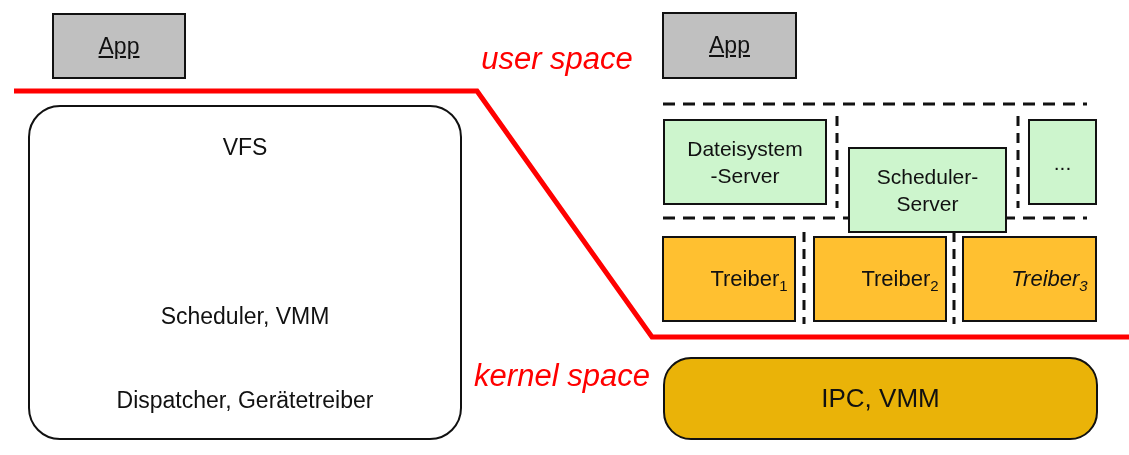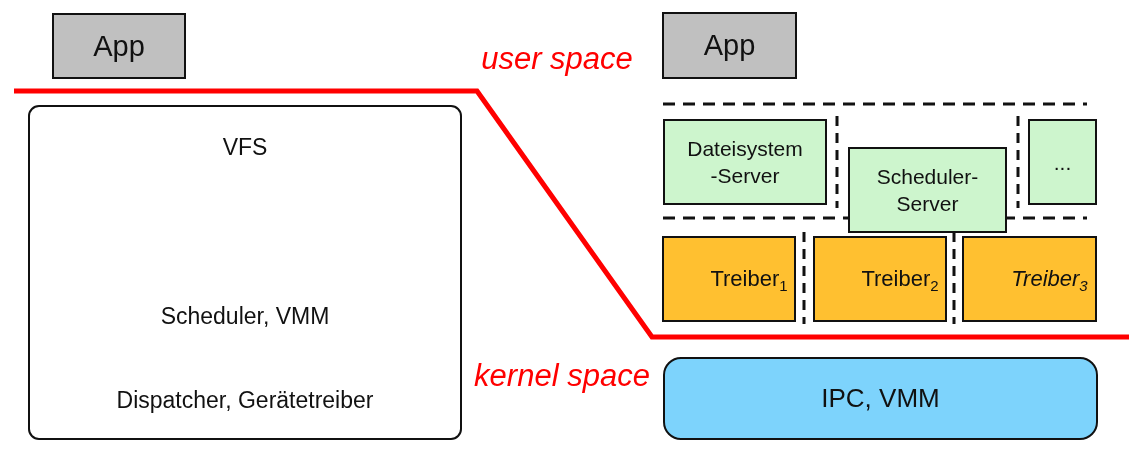--- a/index.html
+++ b/index.html
@@ -19,7 +19,7 @@
   .vdash{stroke:#111;stroke-width:3;stroke-dasharray:10 7;}
   .box{position:absolute;box-sizing:border-box;border:2px solid var(--border);
        display:flex;align-items:center;justify-content:center;text-align:center;}
-  .app-box{background:var(--gray-fill);font-size:29px;}
+  .app-box{background:var(--gray-fill);font-size:23px;text-decoration:underline;}
   .mono-rect{position:absolute;left:28px;top:105px;width:434px;height:335px;
        box-sizing:border-box;border:2px solid var(--border);border-radius:11px;background:#fff;}
   .mono-layer{position:absolute;left:0;width:100%;display:flex;align-items:center;

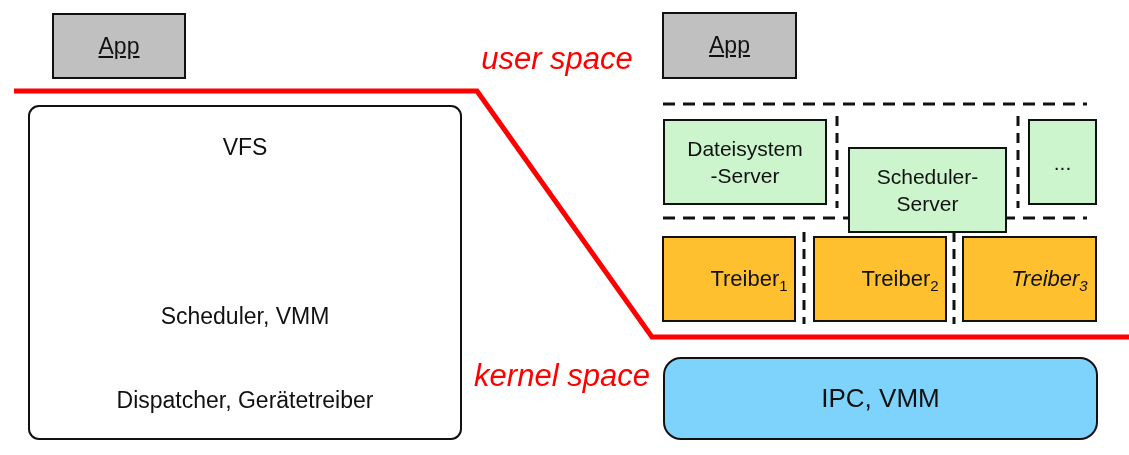--- a/index.html
+++ b/index.html
@@ -21,7 +21,7 @@
        display:flex;align-items:center;justify-content:center;text-align:center;}
   .app-box{background:var(--gray-fill);font-size:23px;text-decoration:underline;}
   .mono-rect{position:absolute;left:28px;top:105px;width:434px;height:335px;
-       box-sizing:border-box;border:2px solid var(--border);border-radius:11px;background:#fff;}
+       box-sizing:border-box;border:2px solid var(--border);border-radius:32px;background:#fff;}
   .mono-layer{position:absolute;left:0;width:100%;display:flex;align-items:center;
        justify-content:center;font-size:23px;}
   .space-label{position:absolute;color:var(--red);font-style:italic;font-size:31px;

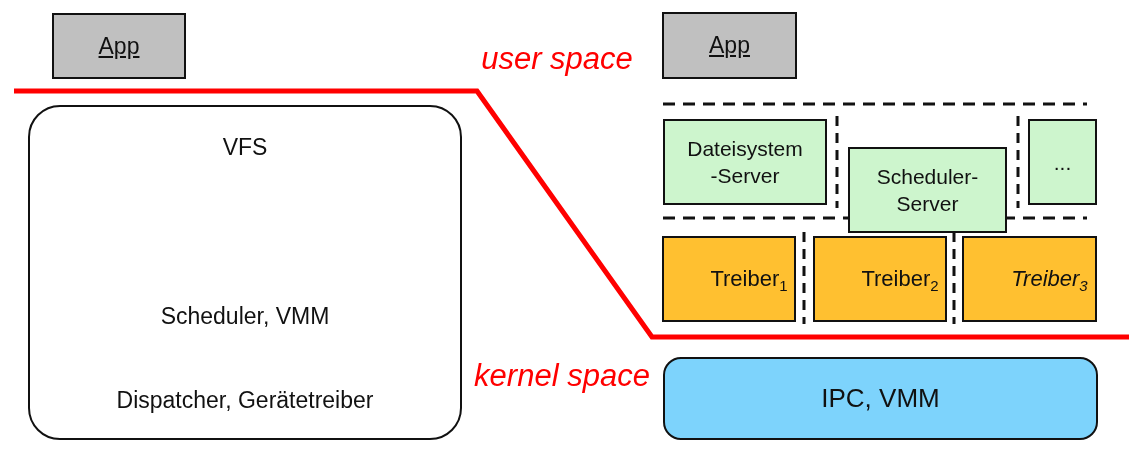--- a/index.html
+++ b/index.html
@@ -29,7 +29,7 @@
   .server-box{background:var(--green-fill);font-size:21px;line-height:27px;}
   .driver-box{background:var(--orange-fill);font-size:22px;padding-left:40px;}
   .driver-box sub{font-size:15px;line-height:0;}
-  .kernel-rect{background:#7dd3fc;border-radius:18px;font-size:26px;}
+  .kernel-rect{background:#eab308;border-radius:28px;font-size:26px;}
 </style>
 </head>
 <body>

